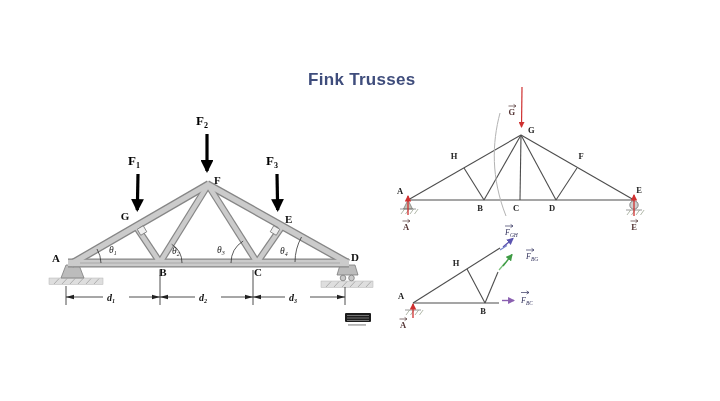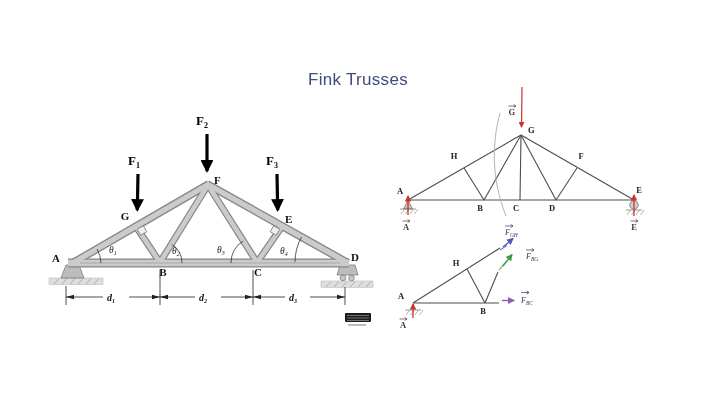--- a/index.html
+++ b/index.html
@@ -6,7 +6,7 @@
   body{width:720px;height:401px;background:#ffffff;position:relative;overflow:hidden;
        font-family:"Liberation Sans",sans-serif}
   .abs{position:absolute}
-  #title{left:308px;top:70px;font-size:17px;font-weight:400;letter-spacing:.3px;color:#3f4d7c}
+  #title{left:308px;top:70px;font-size:17px;font-weight:700;letter-spacing:.3px;color:#3f4d7c}
   svg{position:absolute;overflow:visible}
   svg text{font-family:"Liberation Serif",serif}
   .nl{font-weight:bold;font-size:11px;fill:#111}

